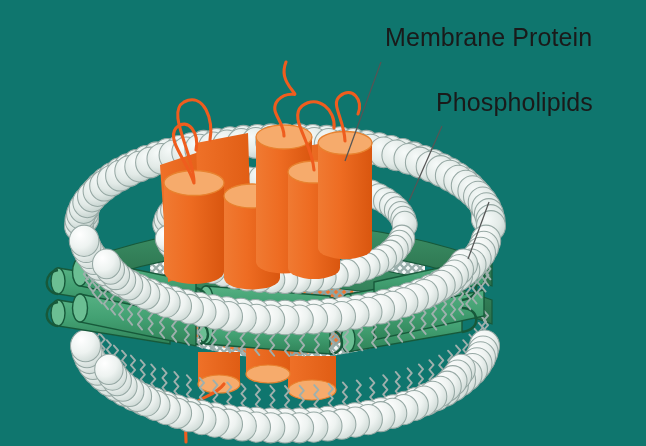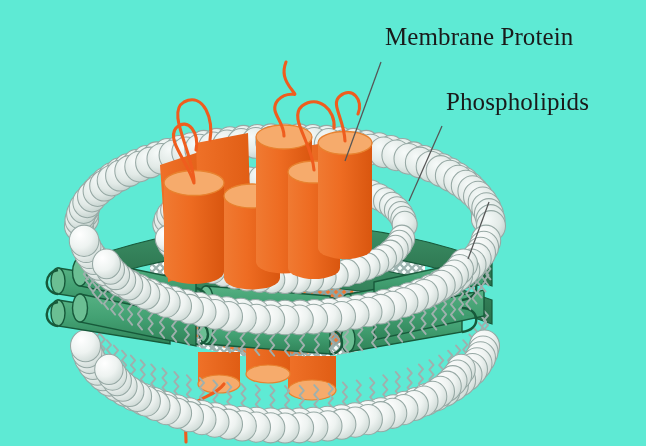--- a/index.html
+++ b/index.html
@@ -5,7 +5,7 @@
   html,body{margin:0;padding:0;background:#ffffff;}
   body{width:646px;height:446px;overflow:hidden;
        font-family:"Liberation Sans","DejaVu Sans",sans-serif;}
-  #stage{position:relative;width:646px;height:446px;background:#5eead4;font-family:Liberation Serif, serif;}
+  #stage{position:relative;width:646px;height:446px;background:#0f766e;}
   #art{position:absolute;inset:0;}
   .lbl{position:absolute;font-size:25px;color:#1a1a1a;white-space:nowrap;
        letter-spacing:.1px;}

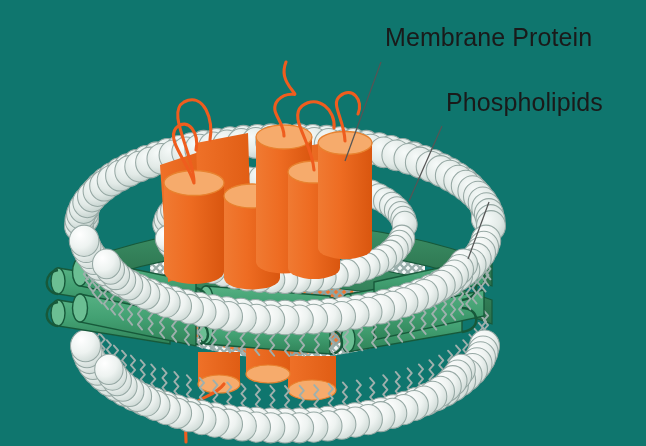--- a/index.html
+++ b/index.html
@@ -10,7 +10,7 @@
   .lbl{position:absolute;font-size:25px;color:#1a1a1a;white-space:nowrap;
        letter-spacing:.1px;}
   #lbl-mp{left:385px;top:23px;}
-  #lbl-pl{left:446px;top:88px;}
+  #lbl-pl{left:436px;top:88px;}
   #lbl-msp{left:492px;top:164px;}
 </style>
 </head>

